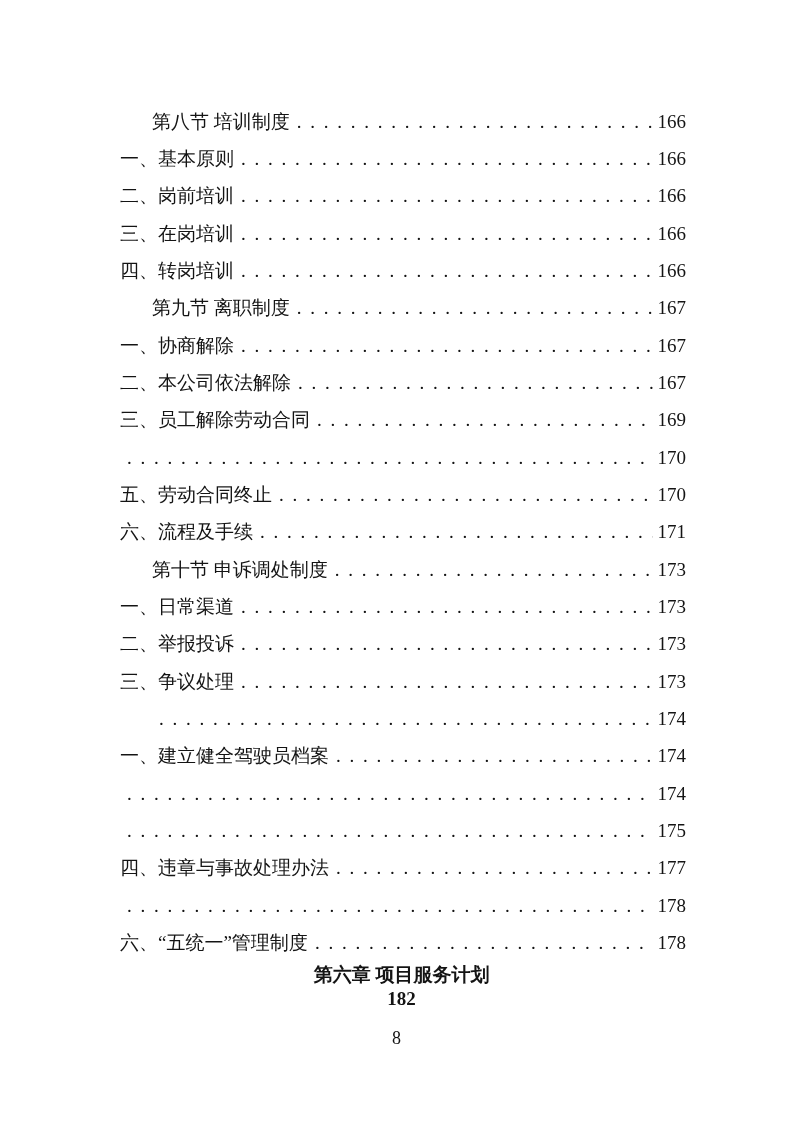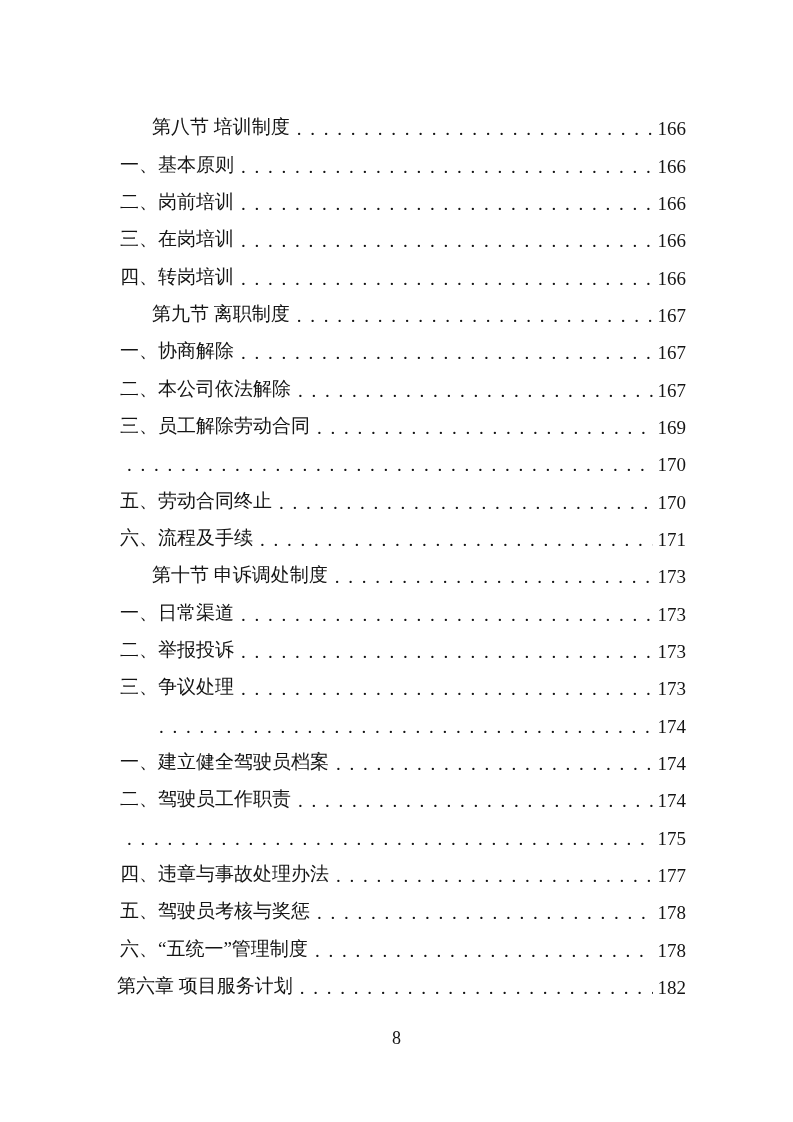--- a/index.html
+++ b/index.html
@@ -24,7 +24,7 @@
   }
   .toc-row {
     display: flex;
-    align-items: flex-end;
+    align-items: center;
     height: 37.33px;
     box-sizing: border-box;
     padding-right: 107px;

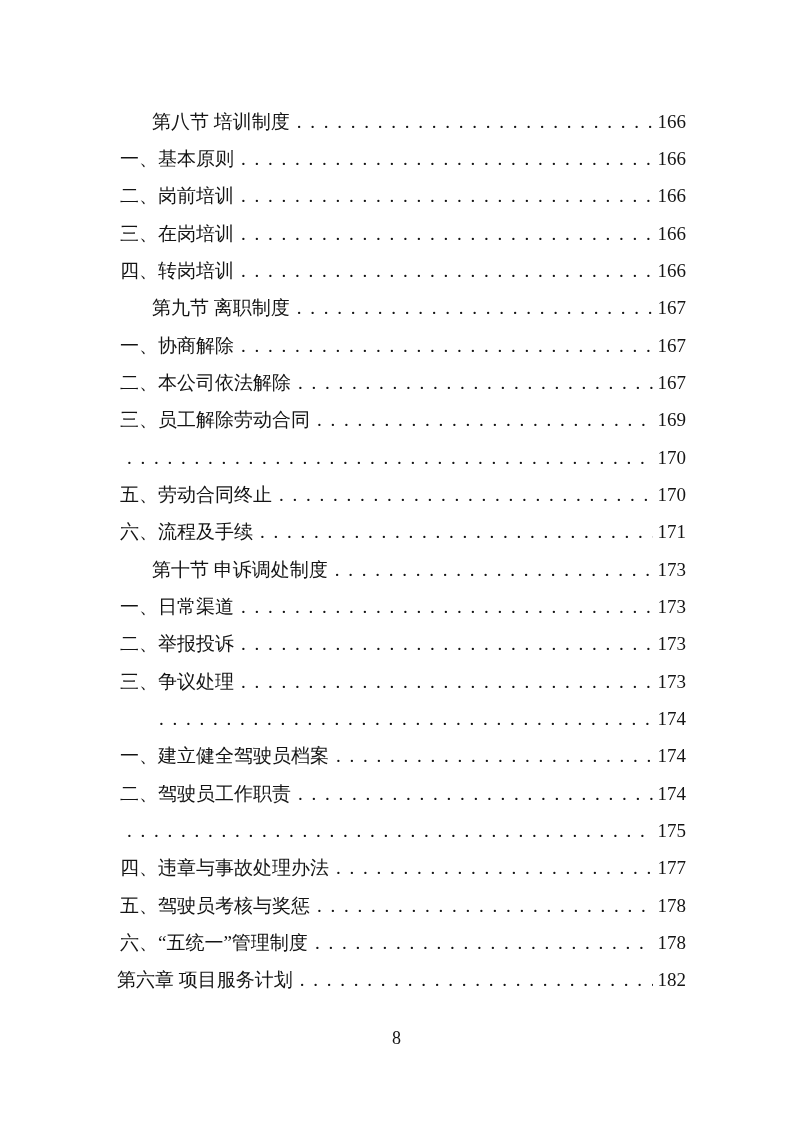--- a/index.html
+++ b/index.html
@@ -154,7 +154,6 @@
       <span class="toc-page">174</span>
     </div>
       <div class="toc-row level-sub">
-      <span class="toc-label">二、驾驶员工作职责</span>
       <span class="toc-leader" aria-hidden="true">. . . . . . . . . . . . . . . . . . . . . . . . . . . . . . . . . . . . . . . . . . . . . . . . . . . . . . . . . . . . . . . . . . . . . . . . . . . . . . . . . . . . . . . . . . . . . . . . . . . . . . . . . . . . . . . . . . . . . . . . . . . . . . . . . . . . . . . . . . . . . . . . . . . . . . </span>
       <span class="toc-page">174</span>
     </div>

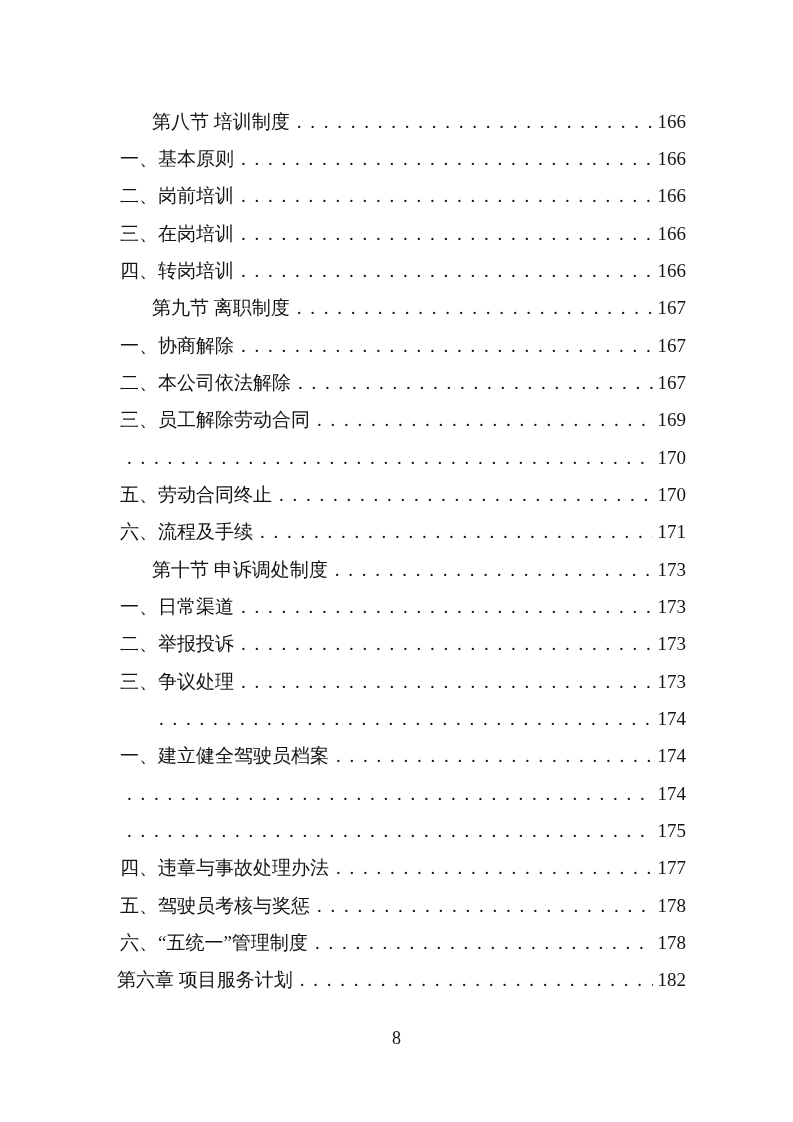--- a/index.html
+++ b/index.html
@@ -167,7 +167,6 @@
       <span class="toc-page">177</span>
     </div>
       <div class="toc-row level-sub">
-      <span class="toc-label">五、驾驶员考核与奖惩</span>
       <span class="toc-leader" aria-hidden="true">. . . . . . . . . . . . . . . . . . . . . . . . . . . . . . . . . . . . . . . . . . . . . . . . . . . . . . . . . . . . . . . . . . . . . . . . . . . . . . . . . . . . . . . . . . . . . . . . . . . . . . . . . . . . . . . . . . . . . . . . . . . . . . . . . . . . . . . . . . . . . . . . . . . . . . </span>
       <span class="toc-page">178</span>
     </div>

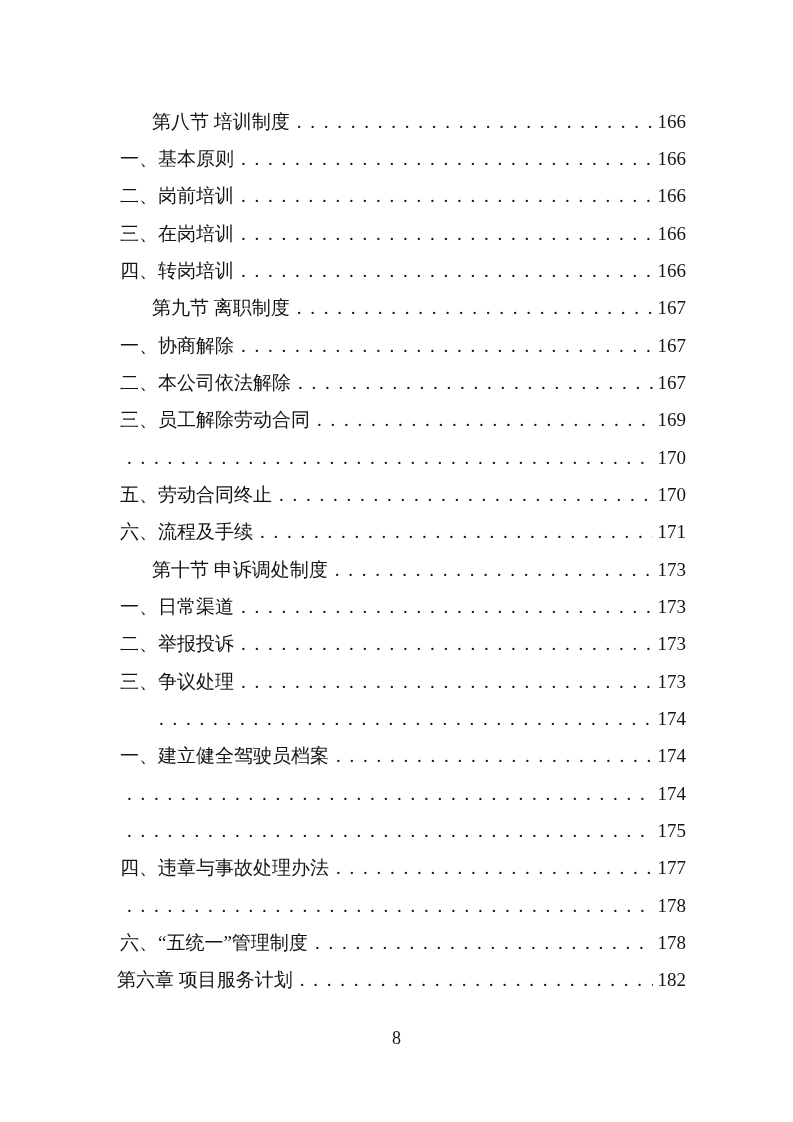--- a/index.html
+++ b/index.html
@@ -30,7 +30,7 @@
     padding-right: 107px;
     font-size: 19px;
   }
-  .toc-row.level-chapter { padding-left: 117px; font-weight: 400; }
+  .toc-row.level-chapter { padding-left: 117px; font-weight: 700; flex-direction: column; }
   .toc-row.level-section { padding-left: 152px; }
   .toc-row.level-sub     { padding-left: 120px; }
   .toc-label {

